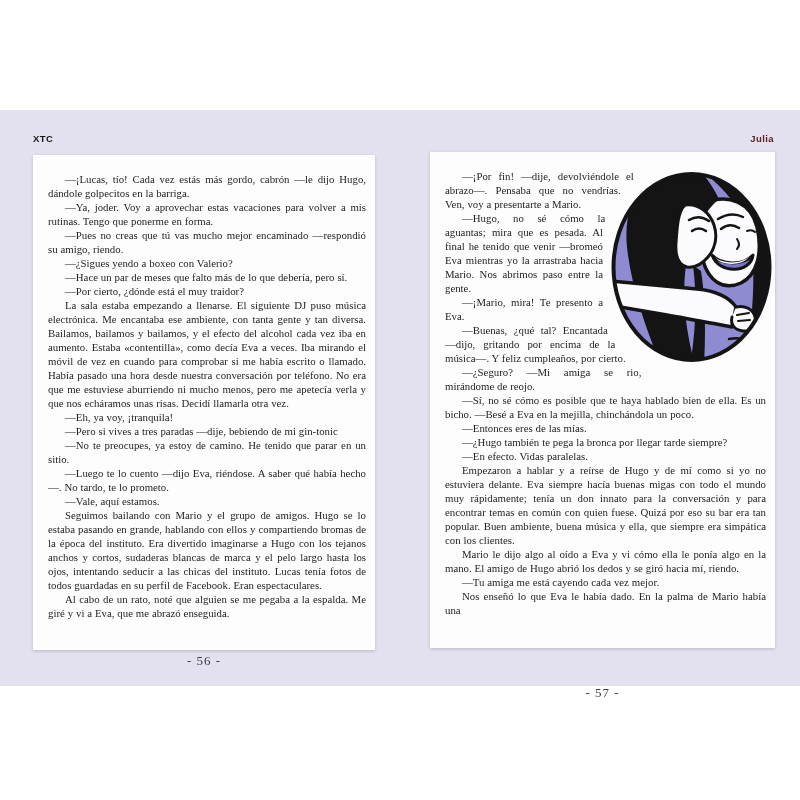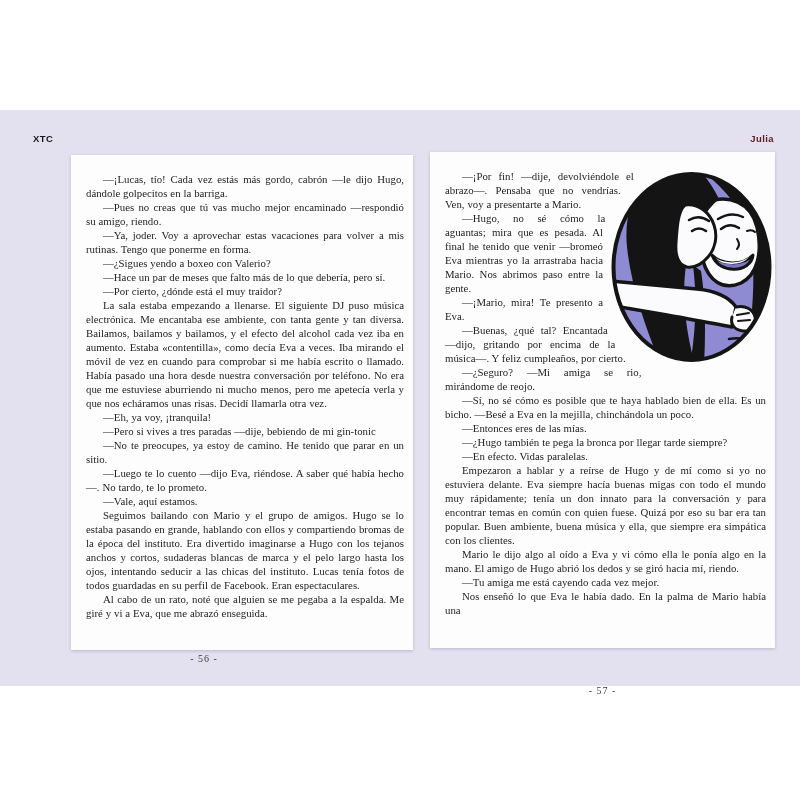--- a/index.html
+++ b/index.html
@@ -11,7 +11,7 @@
   .rh-left{left:33px;color:#161616;}
   .rh-right{right:26px;color:#5e2020;}
   .page{position:absolute;background:#fdfdfe;box-shadow:0 1px 3px rgba(90,90,130,.30);}
-  .page-left{left:33px;top:155px;width:342px;height:495px;margin-left:38px;}
+  .page-left{left:33px;top:155px;width:342px;height:495px;}
   .page-right{left:430px;top:152px;width:345px;height:496px;}
   .page-inner{padding:17px 9px 0 15px;font-size:10.8px;line-height:14px;
     text-align:justify;color:#232323;}

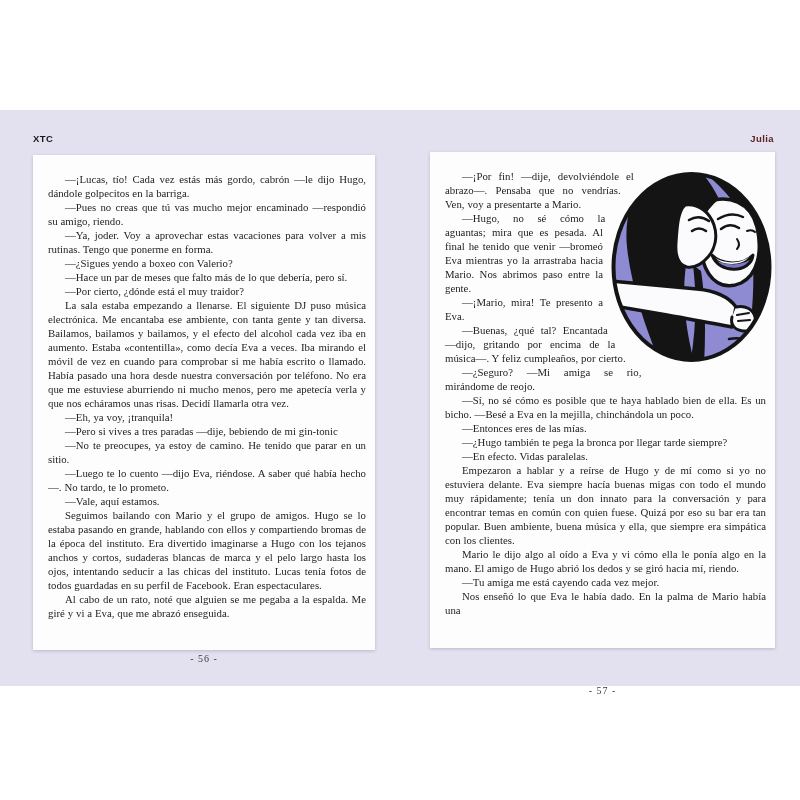--- a/index.html
+++ b/index.html
@@ -37,8 +37,8 @@
   <div class="page page-left">
     <div class="page-inner">
         <p class="para">—¡Lucas, tío! Cada vez estás más gordo, cabrón —le dijo Hugo, dándole golpecitos en la barriga.</p>
+        <p class="para">—Ya, joder. Voy a aprovechar estas vacaciones para volver a mis rutinas. Tengo que ponerme en forma.</p>
         <p class="para">—Pues no creas que tú vas mucho mejor encaminado —respondió su amigo, riendo.</p>
-        <p class="para">—Ya, joder. Voy a aprovechar estas vacaciones para volver a mis rutinas. Tengo que ponerme en forma.</p>
         <p class="para">—¿Sigues yendo a boxeo con Valerio?</p>
         <p class="para">—Hace un par de meses que falto más de lo que debería, pero sí.</p>
         <p class="para">—Por cierto, ¿dónde está el muy traidor?</p>

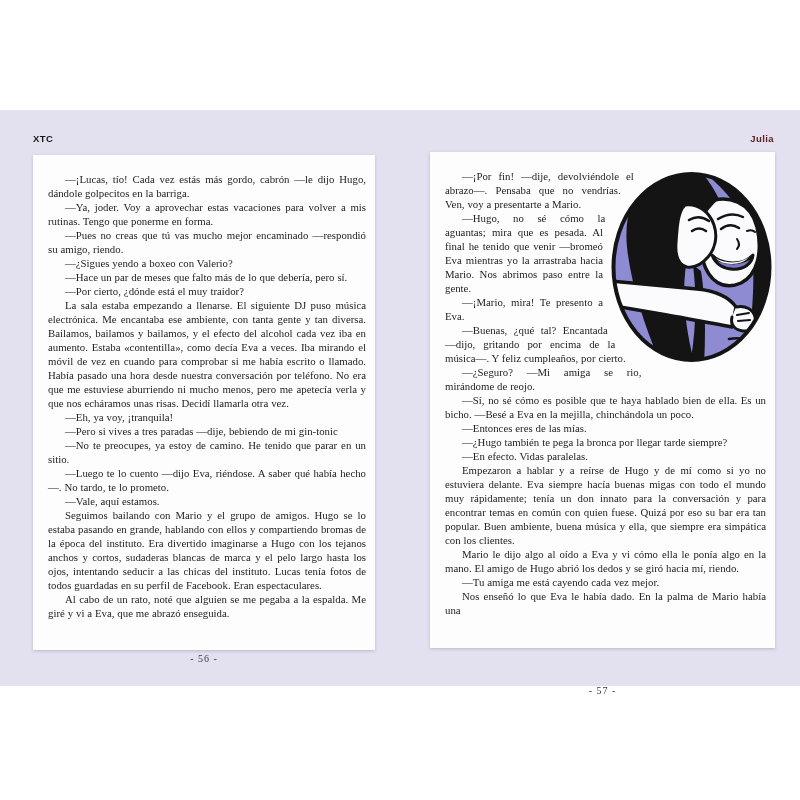--- a/index.html
+++ b/index.html
@@ -19,7 +19,7 @@
   .fig{float:right;width:165px;height:196px;margin:0 -8px 8px 6px;padding:0;
     shape-outside:ellipse(50% 50% at 50% 50%);shape-margin:6px;}
   .fig svg{display:block;width:165px;height:196px;}
-  .pagenum{position:absolute;font-size:10px;color:#3c3c3c;text-align:center;
+  .pagenum{position:absolute;font-size:13px;color:#3c3c3c;text-align:center;
     letter-spacing:1px;}
   .pn-left{left:33px;top:653px;width:342px;}
   .pn-right{left:430px;top:653px;width:345px;margin-top:32px;}

